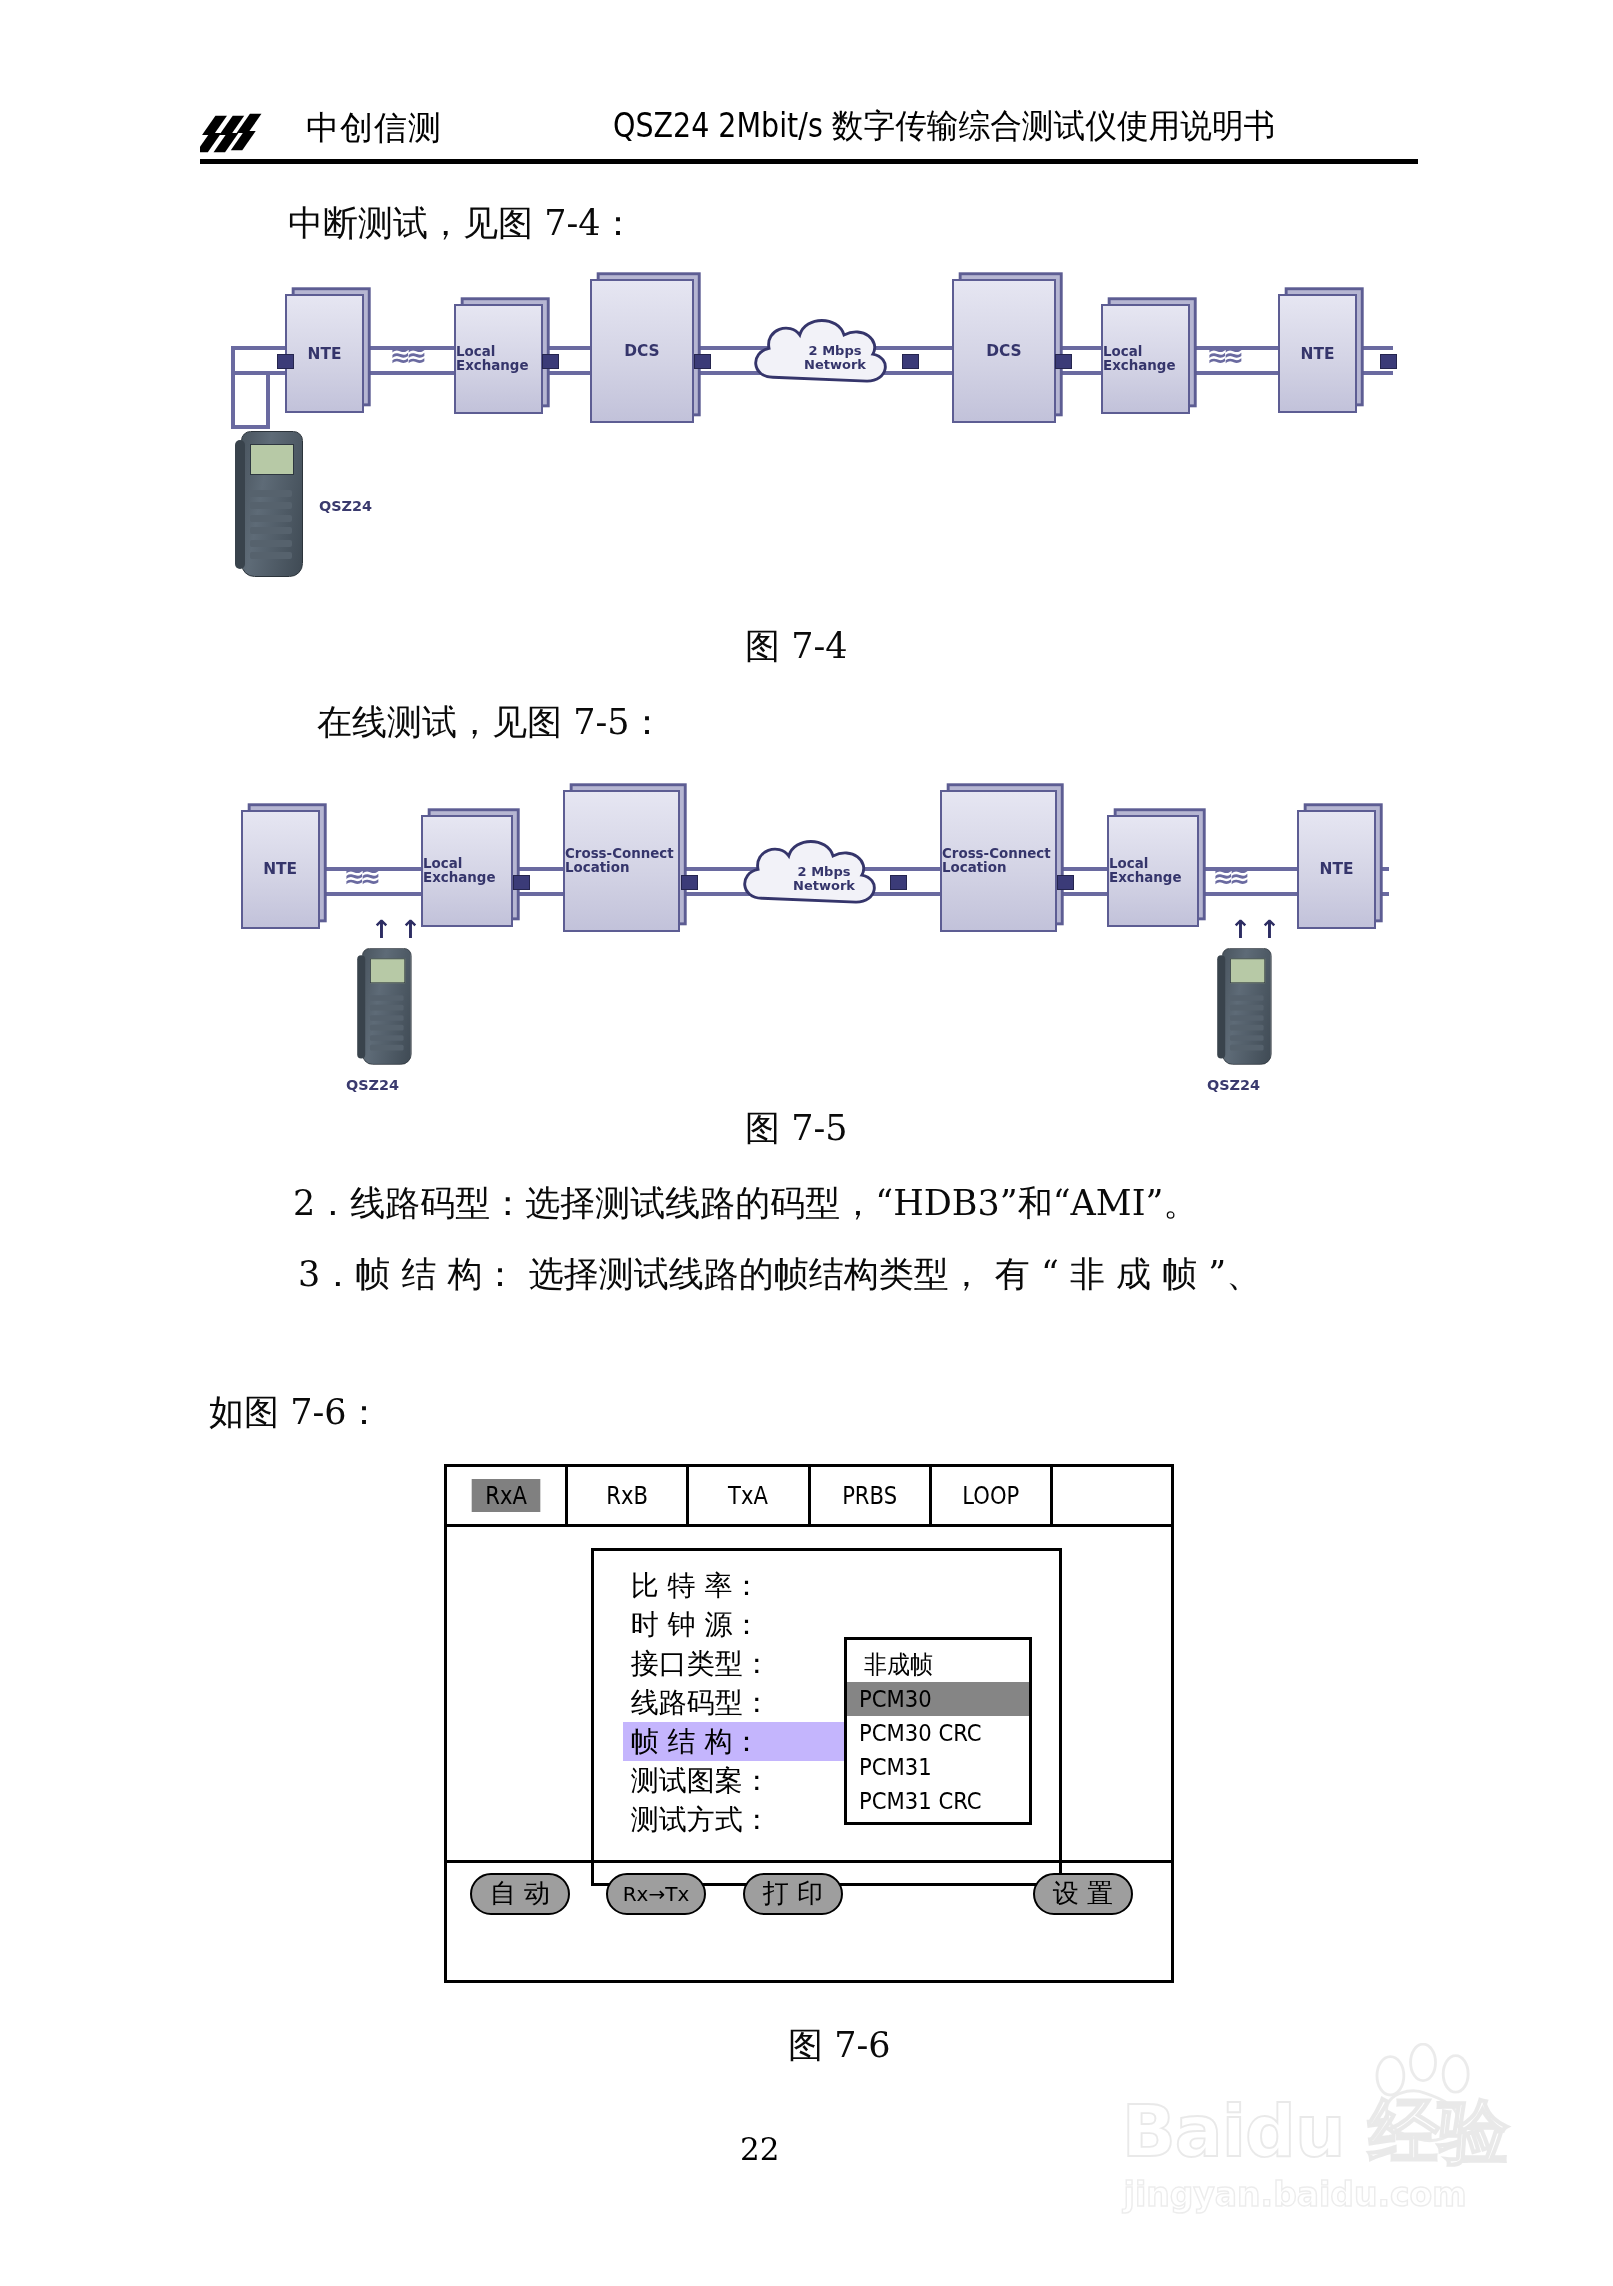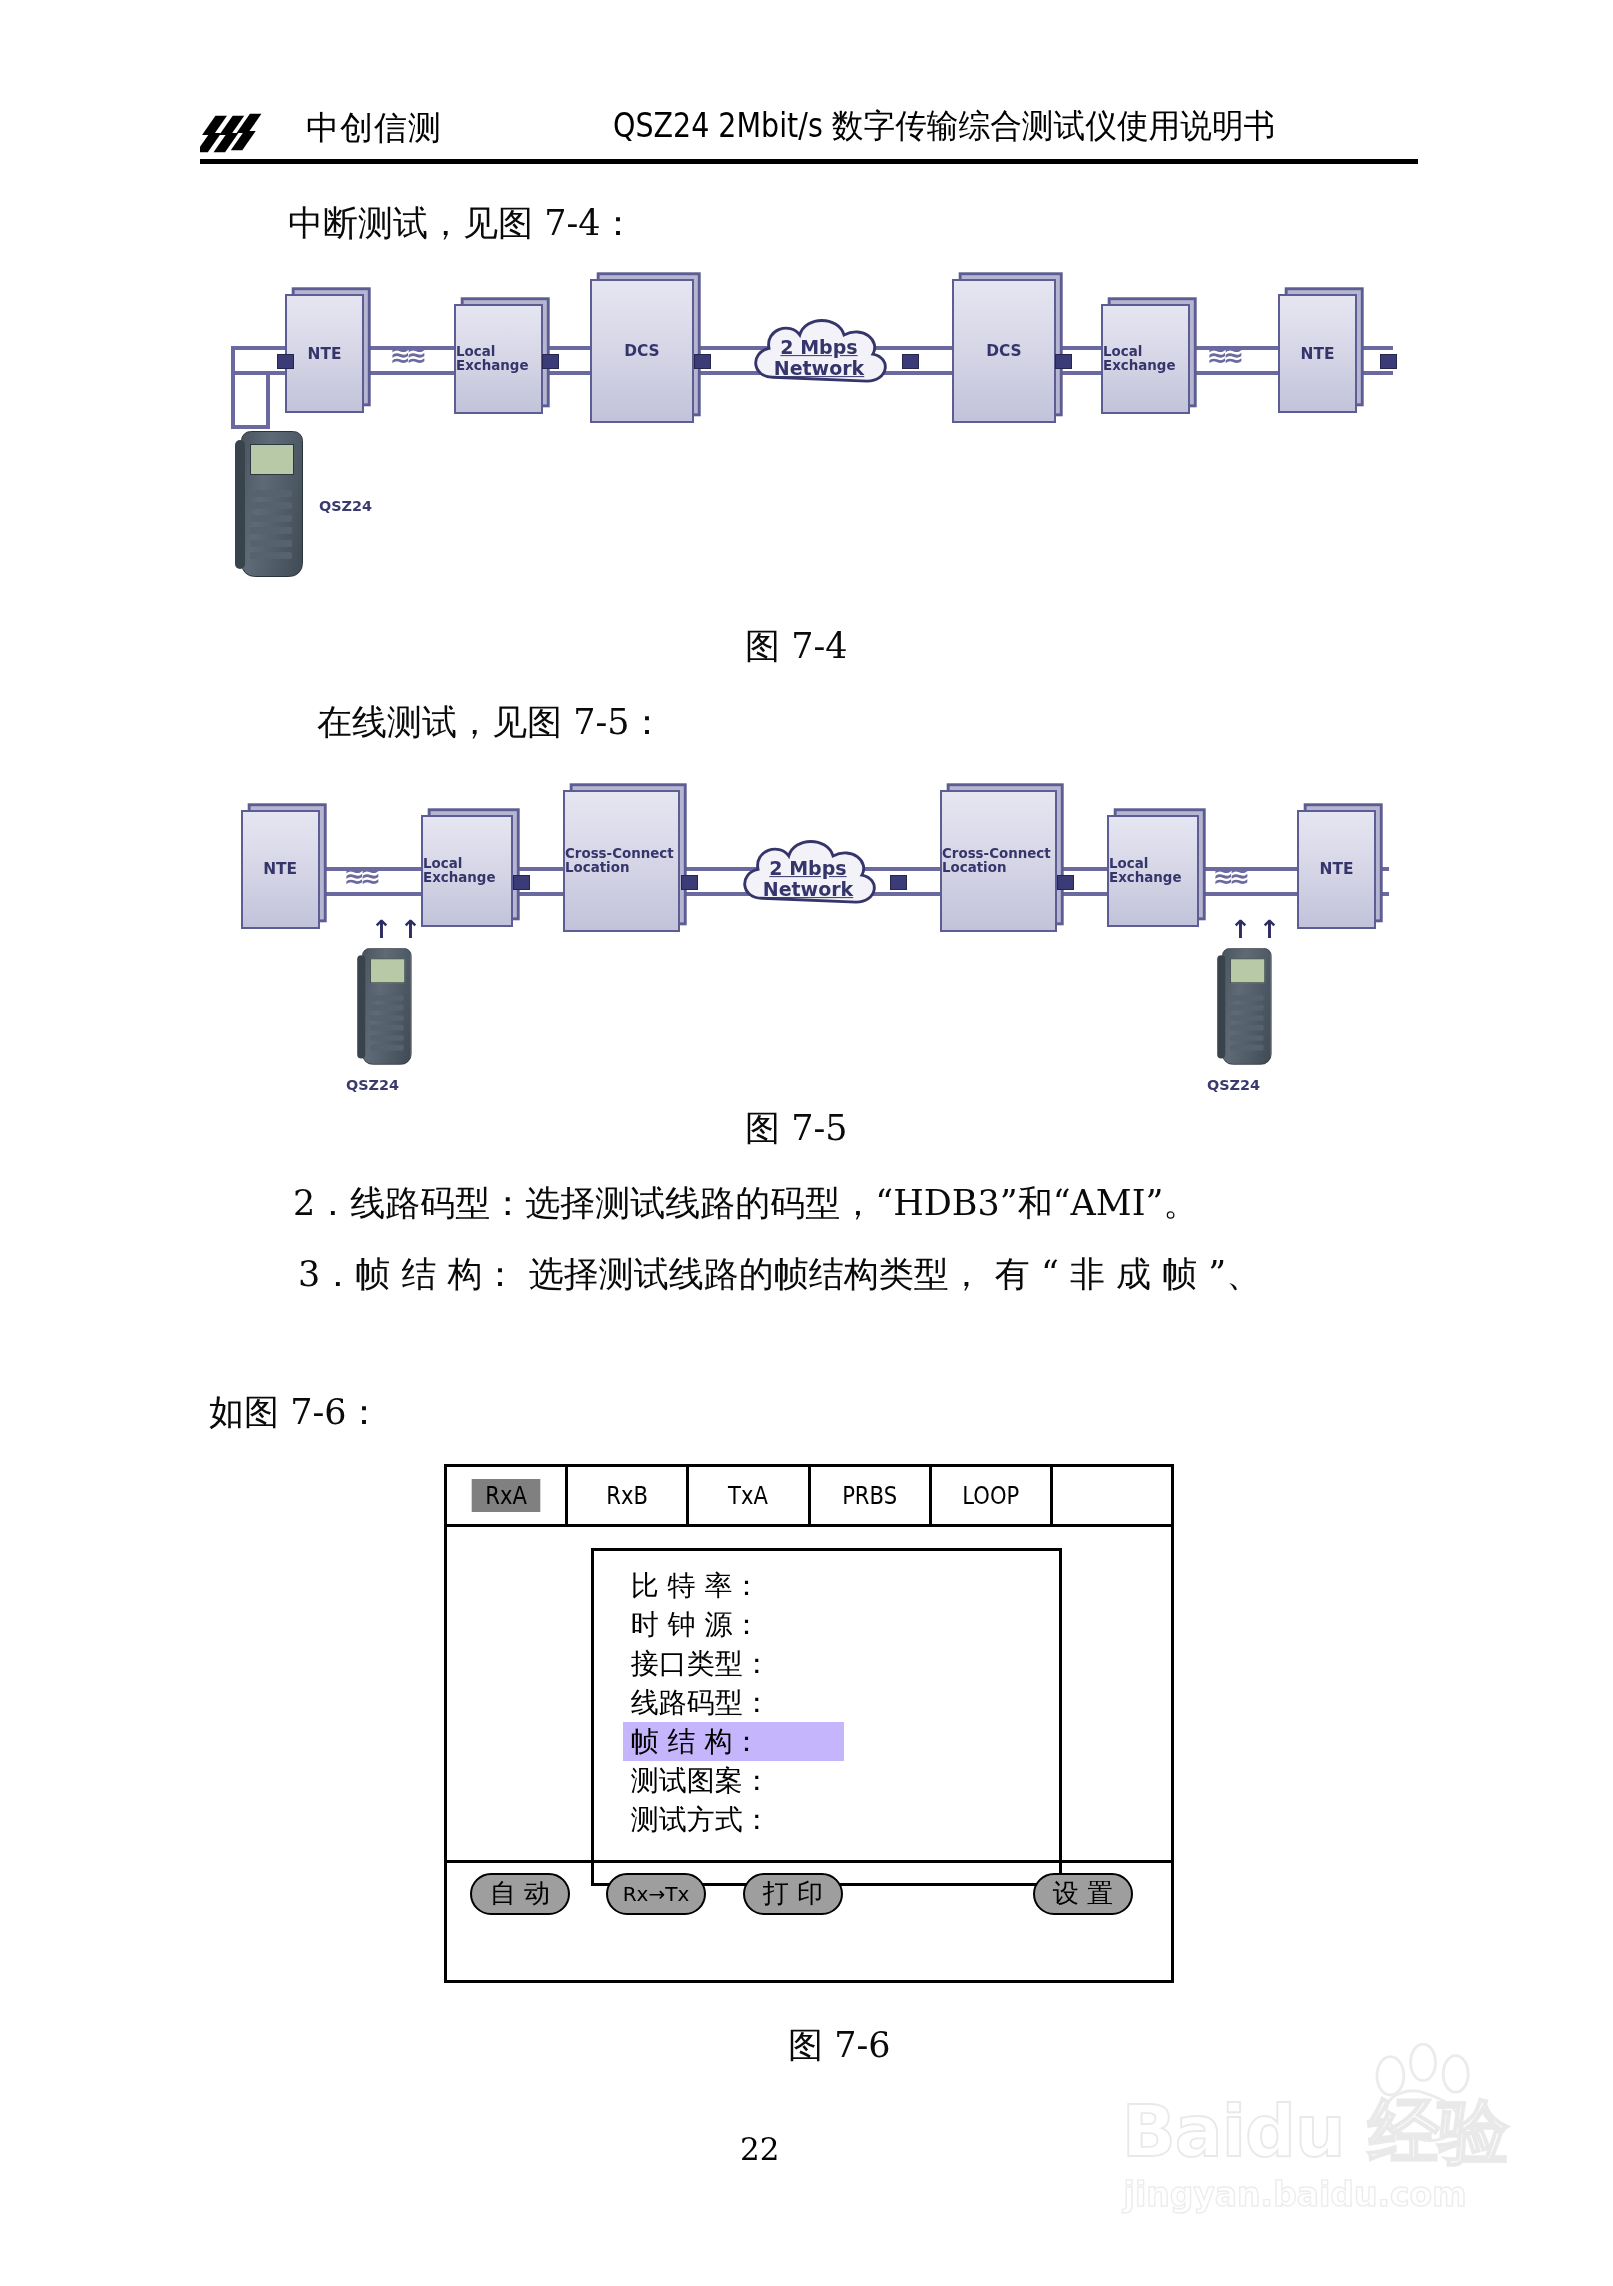--- a/index.html
+++ b/index.html
@@ -88,9 +88,9 @@
   }
   .cloud svg{position:absolute;left:0;top:0;}
   .cloud .ctext{
-    position:absolute;left:0;top:50%;width:100%;
+    position:absolute;left:16px;top:50%;width:100%;
     transform:translateY(-50%);
-    font-size:19px;line-height:1.1;text-decoration:underline;
+    font-size:13px;line-height:1.1;
   }
 
   .wire{position:absolute;background:#6a6aa0;}

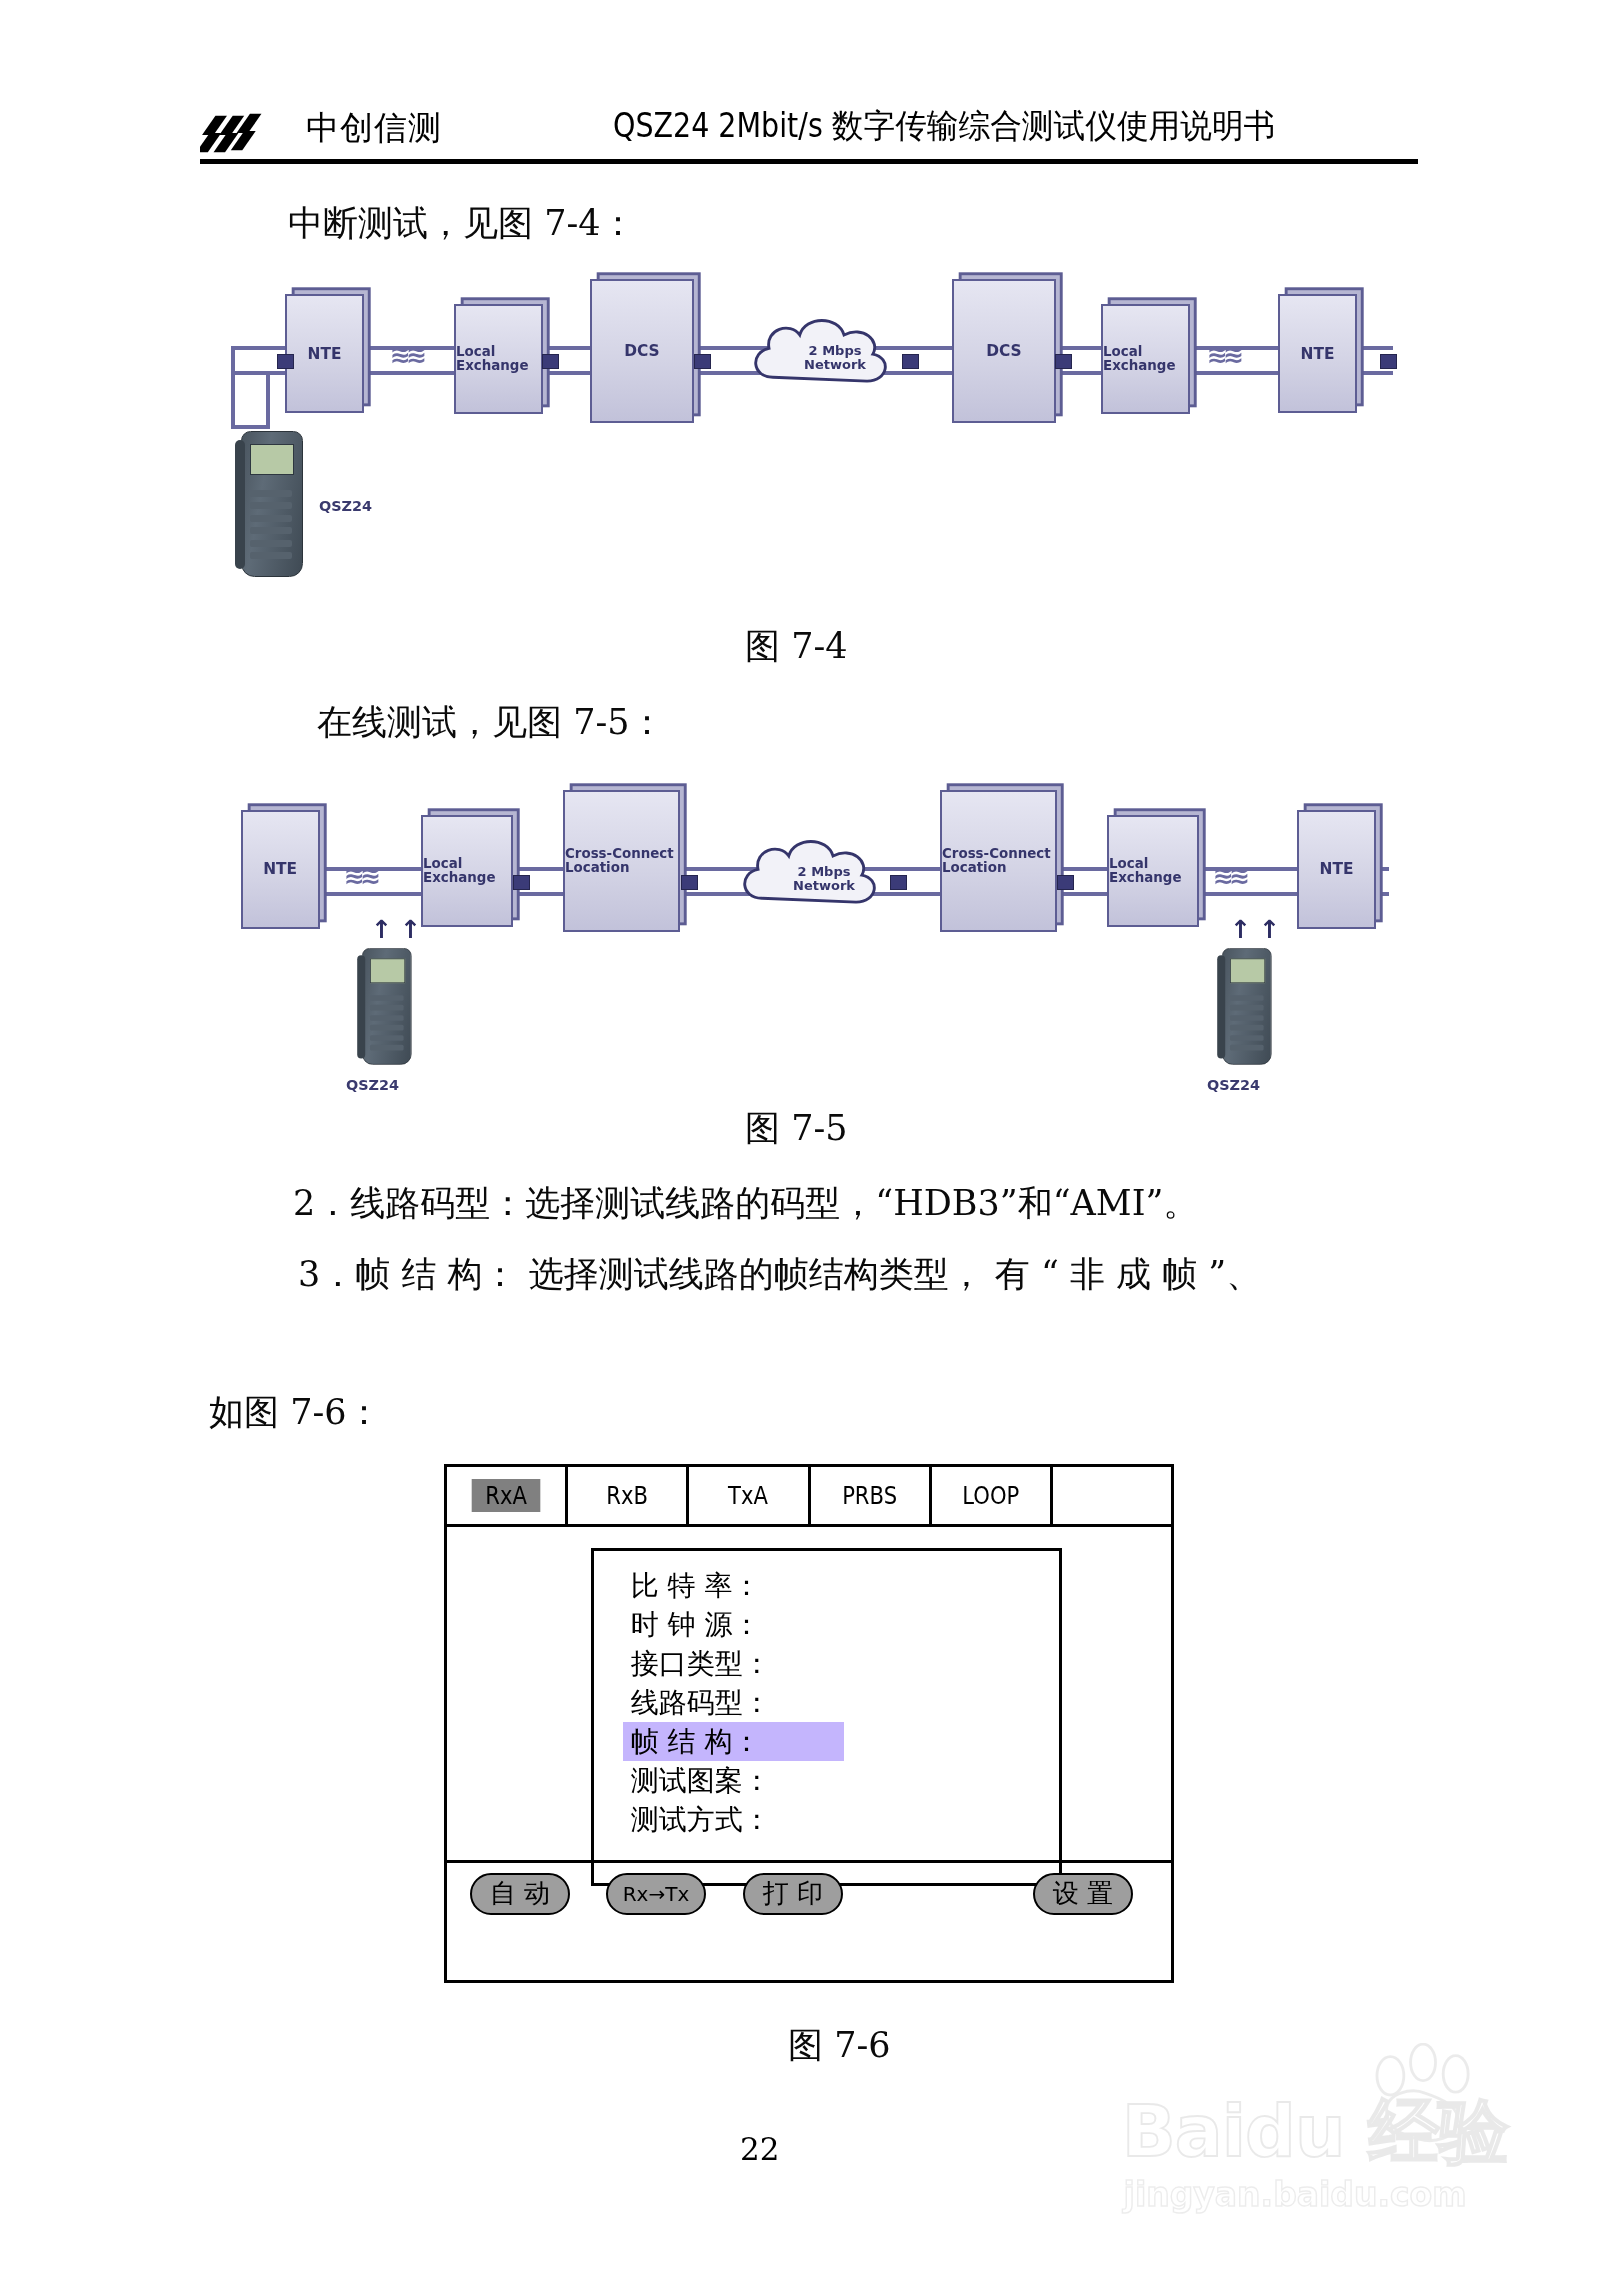--- a/index.html
+++ b/index.html
@@ -455,6 +455,23 @@
           </div>
         </div>
 
+        <div class="dropdown">
+          <div class="dd-item cn">
+            <span>非成帧</span>
+          </div>
+          <div class="dd-item sel">
+            <span>PCM30</span>
+          </div>
+          <div class="dd-item">
+            <span>PCM30  CRC</span>
+          </div>
+          <div class="dd-item">
+            <span>PCM31</span>
+          </div>
+          <div class="dd-item">
+            <span>PCM31  CRC</span>
+          </div>
+        </div>
 
       </div>
 

